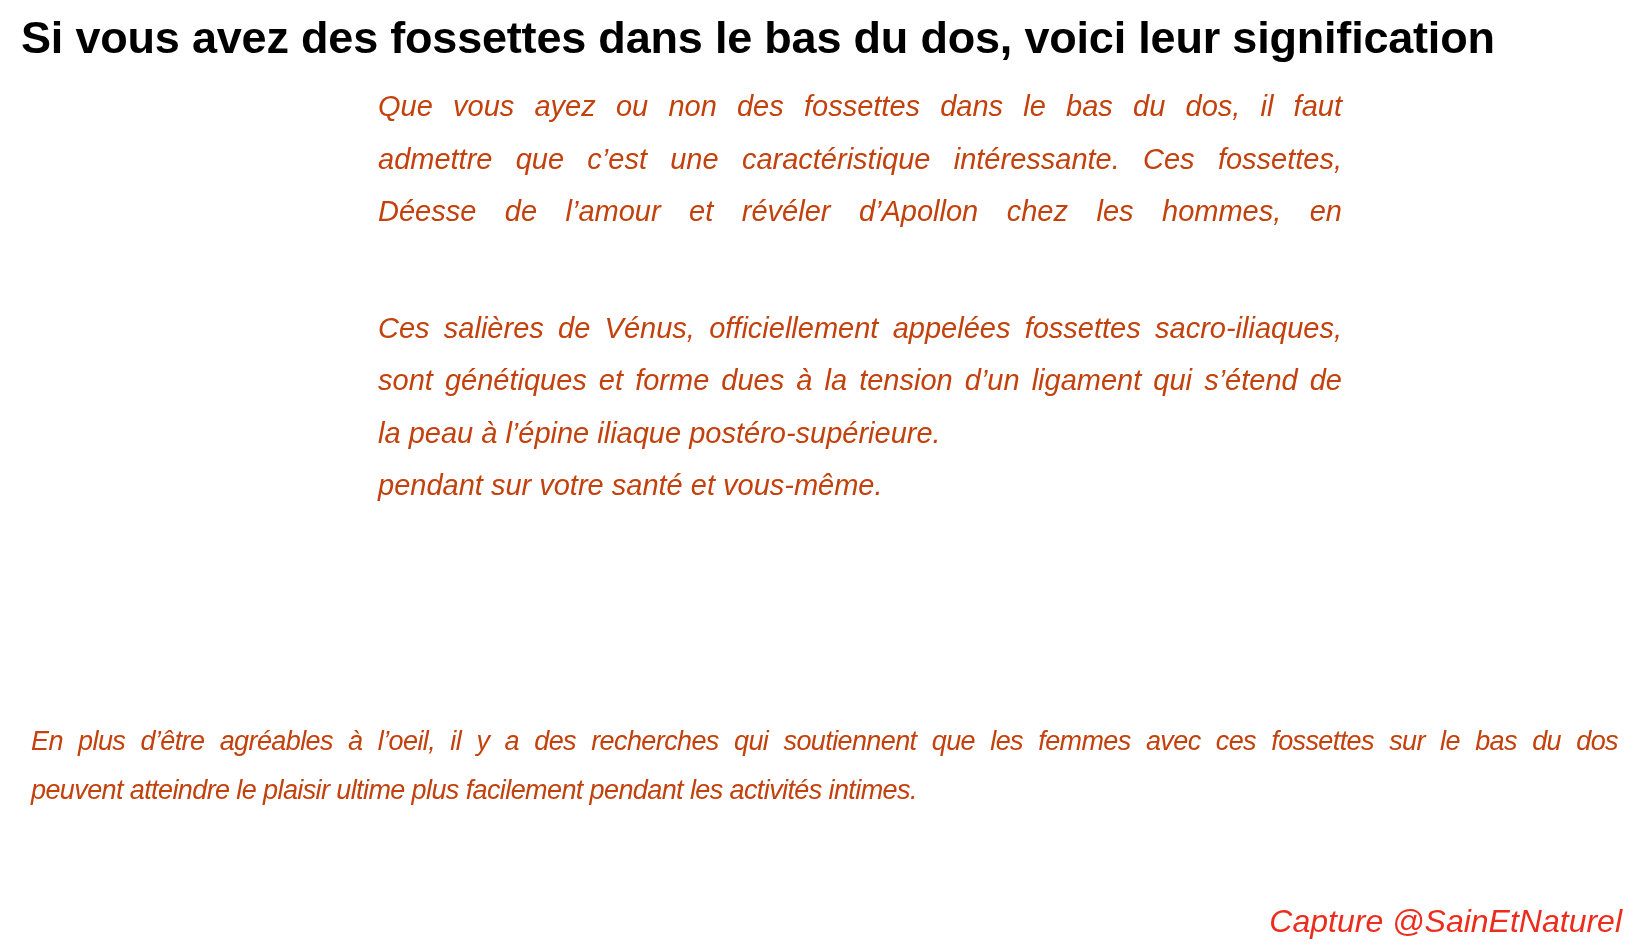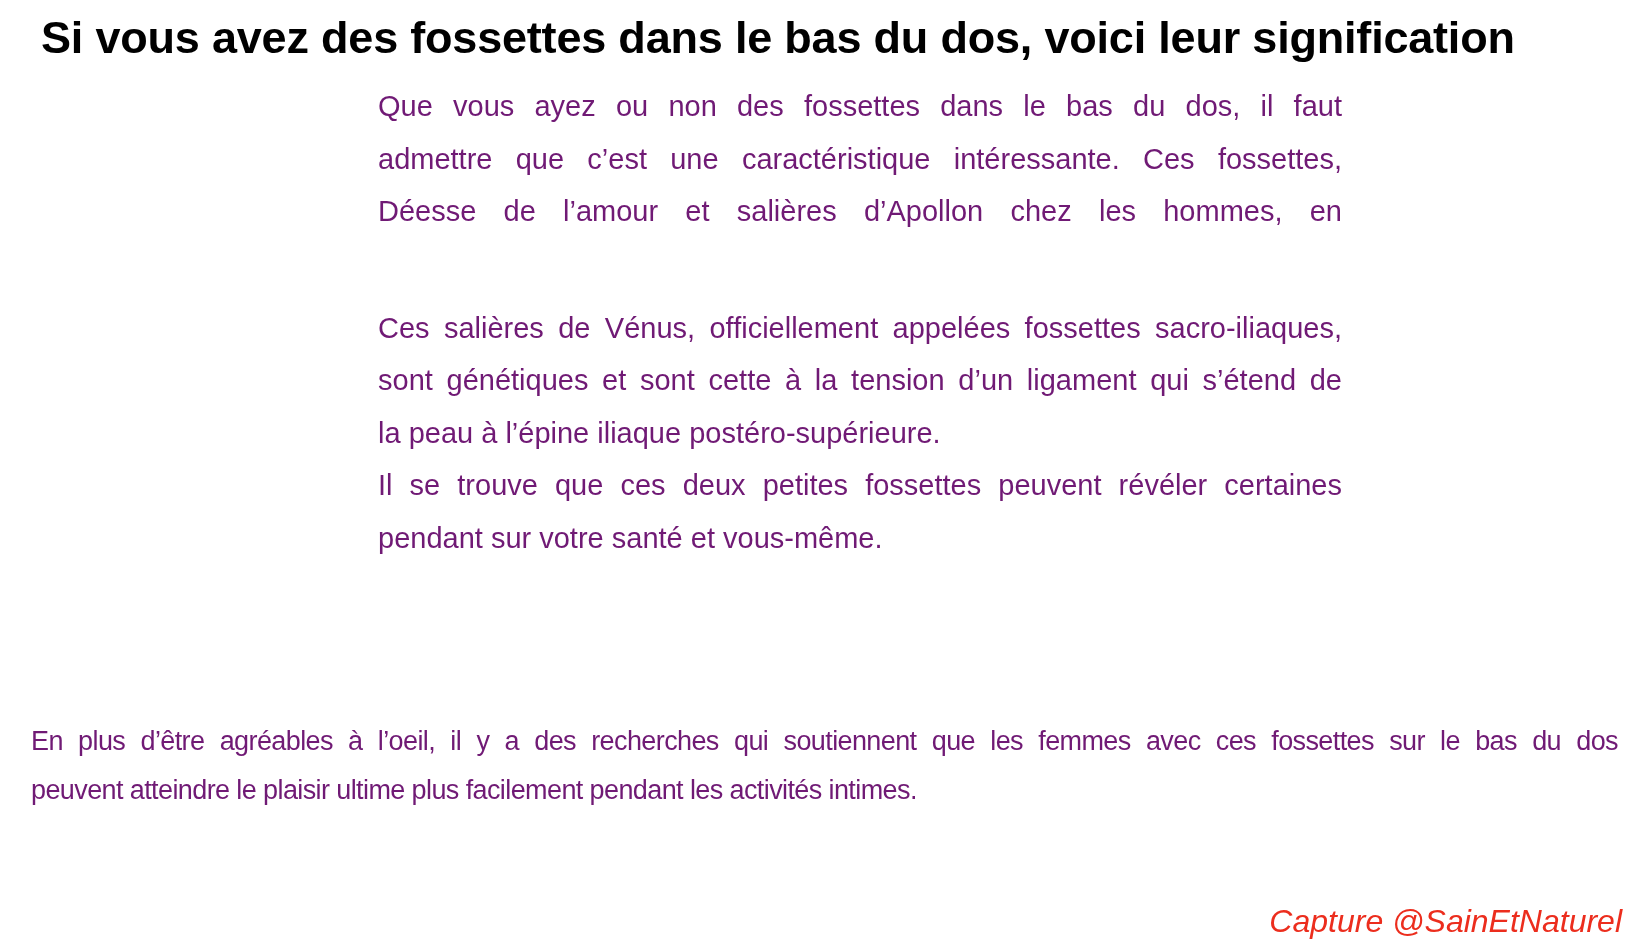--- a/index.html
+++ b/index.html
@@ -16,7 +16,7 @@
     }
     .title {
       position: absolute;
-      left: 41px;
+      left: 21px;
       top: 10px;
       width: 1600px;
       margin: 0;

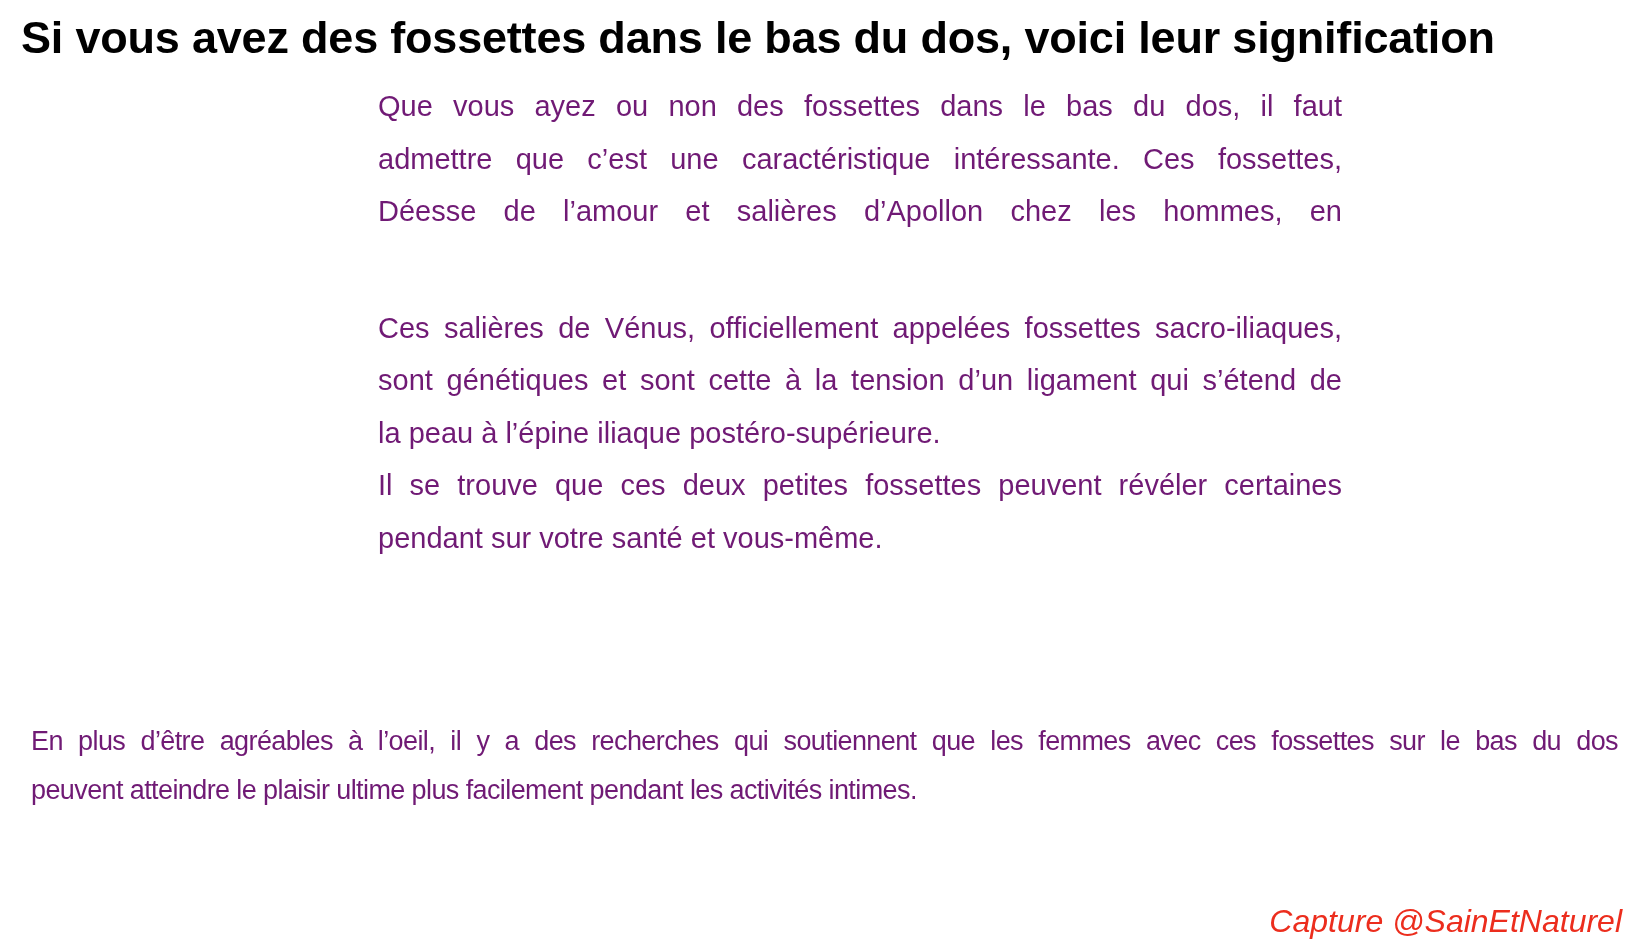--- a/index.html
+++ b/index.html
@@ -31,7 +31,8 @@
     .block {
       position: absolute;
       font-family: "Liberation Sans", sans-serif;
-      color: #701a75;
+      color: #c2410c;
+      font-style: italic;
     }
     .para {
       margin: 0;

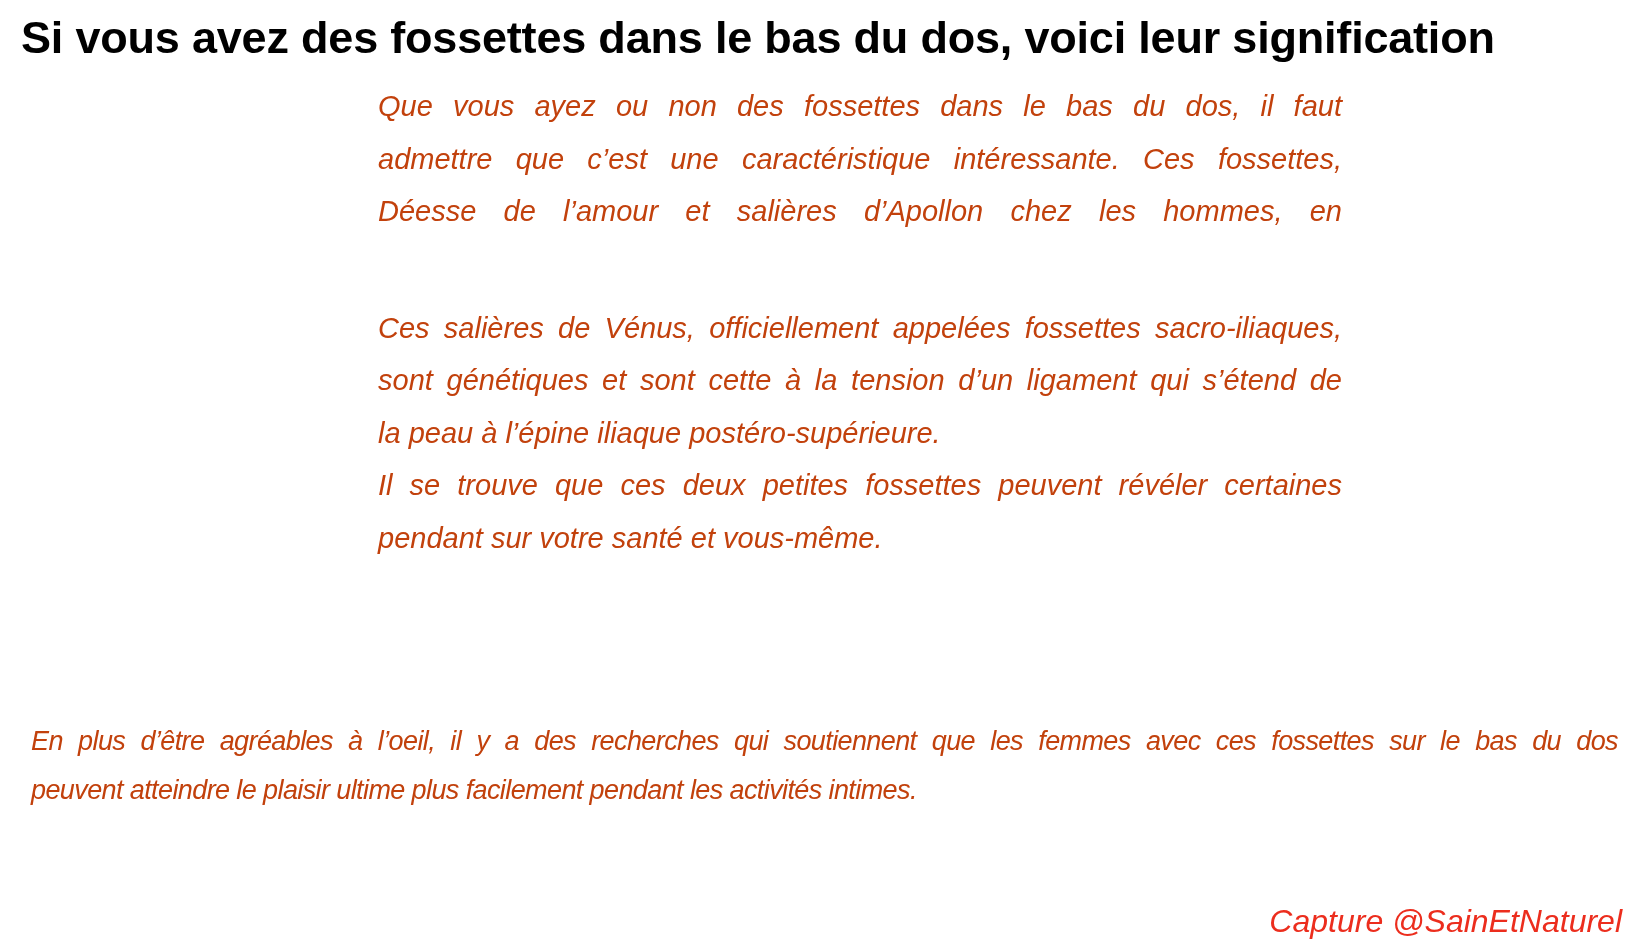--- a/index.html
+++ b/index.html
@@ -92,7 +92,7 @@
   <p class="para">
     <span class="line justify">Que vous ayez ou non des fossettes dans le bas du dos, il faut</span>
     <span class="line justify">admettre que c’est une caractéristique intéressante. Ces fossettes,</span>
-    <span class="line justify">Déesse de l’amour et salières d’Apollon chez les hommes, en</span>
+    <span class="line justify">Déesse de l’amour et révéler d’Apollon chez les hommes, en</span>
   </p>
   <p class="para">
     <span class="line justify">Ces salières de Vénus, officiellement appelées fossettes sacro-iliaques,</span>

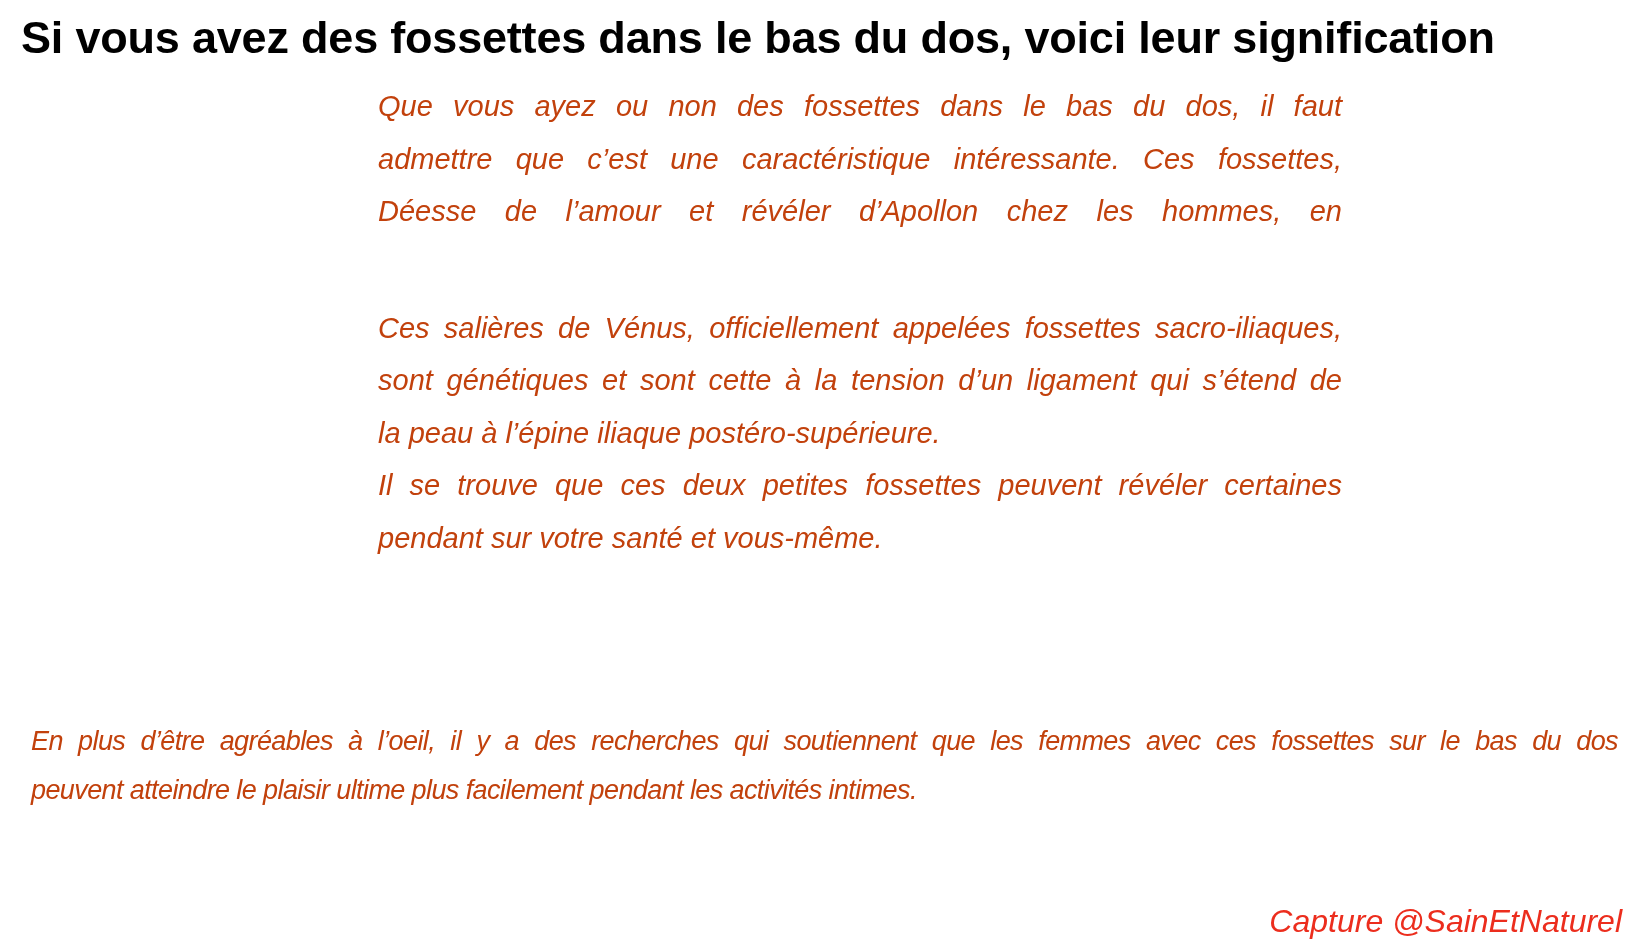--- a/index.html
+++ b/index.html
@@ -96,7 +96,7 @@
   </p>
   <p class="para">
     <span class="line justify">Ces salières de Vénus, officiellement appelées fossettes sacro-iliaques,</span>
-    <span class="line justify">sont génétiques et sont cette à la tension d’un ligament qui s’étend de</span>
+    <span class="line justify">sont génétiques et forme dues à la tension d’un ligament qui s’étend de</span>
     <span class="line">la peau à l’épine iliaque postéro-supérieure.</span>
     <span class="line justify">Il se trouve que ces deux petites fossettes peuvent révéler certaines</span>
     <span class="line">pendant sur votre santé et vous-même.</span>

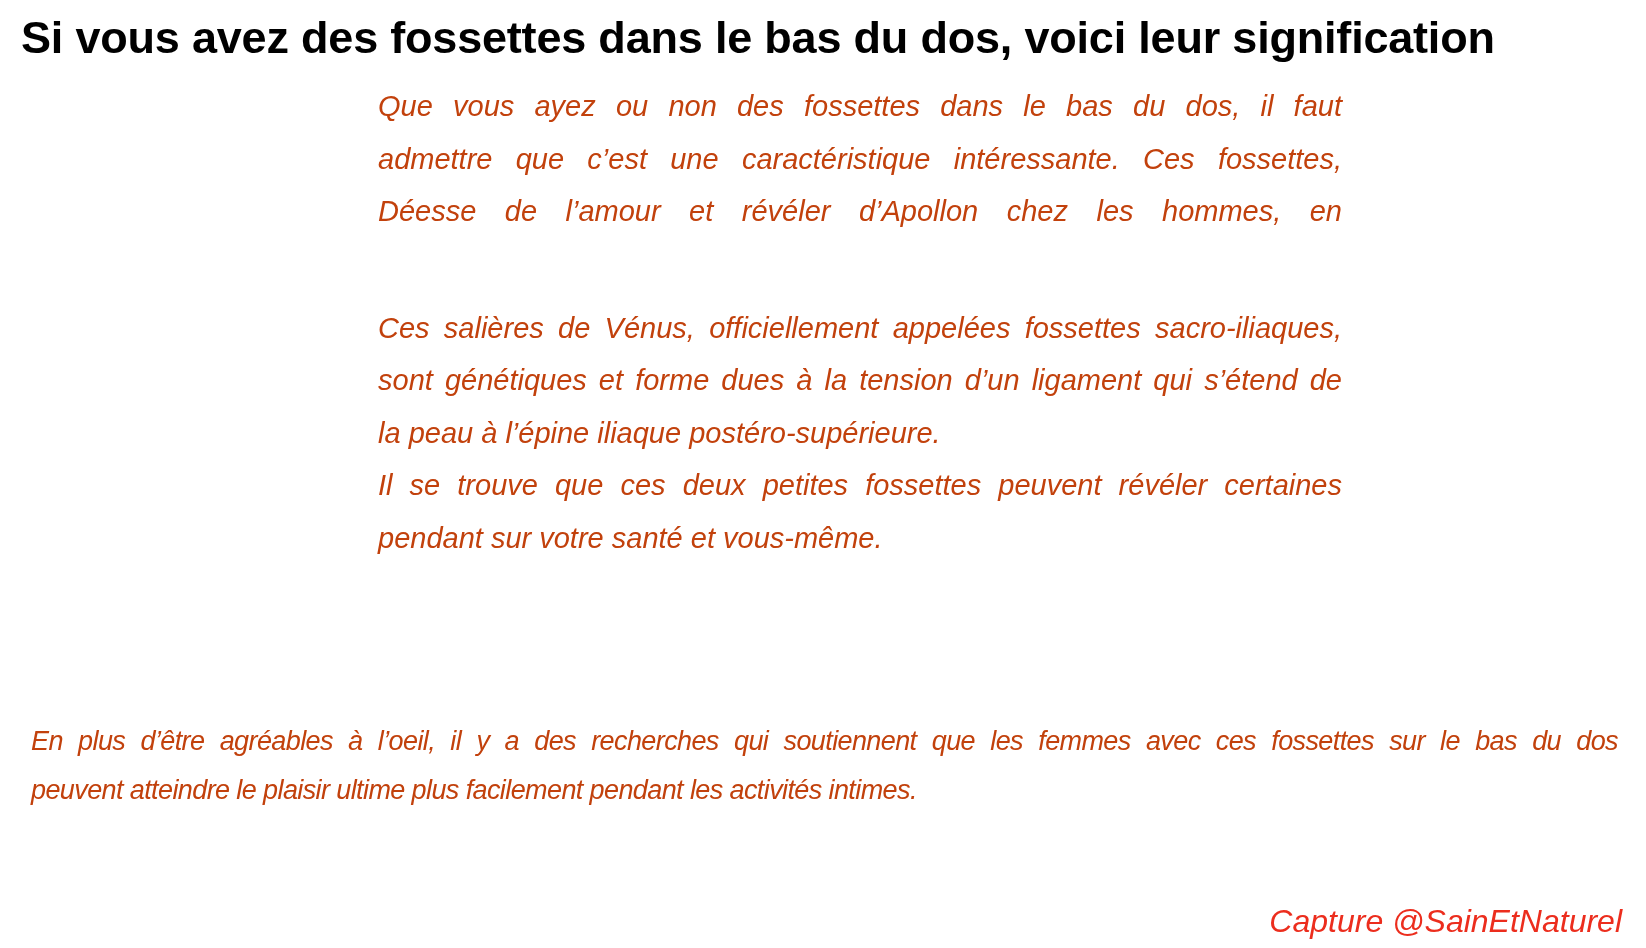--- a/index.html
+++ b/index.html
@@ -98,7 +98,6 @@
     <span class="line justify">Ces salières de Vénus, officiellement appelées fossettes sacro-iliaques,</span>
     <span class="line justify">sont génétiques et forme dues à la tension d’un ligament qui s’étend de</span>
     <span class="line">la peau à l’épine iliaque postéro-supérieure.</span>
-    <span class="line justify">Il se trouve que ces deux petites fossettes peuvent révéler certaines</span>
     <span class="line">pendant sur votre santé et vous-même.</span>
   </p>
 </div>

